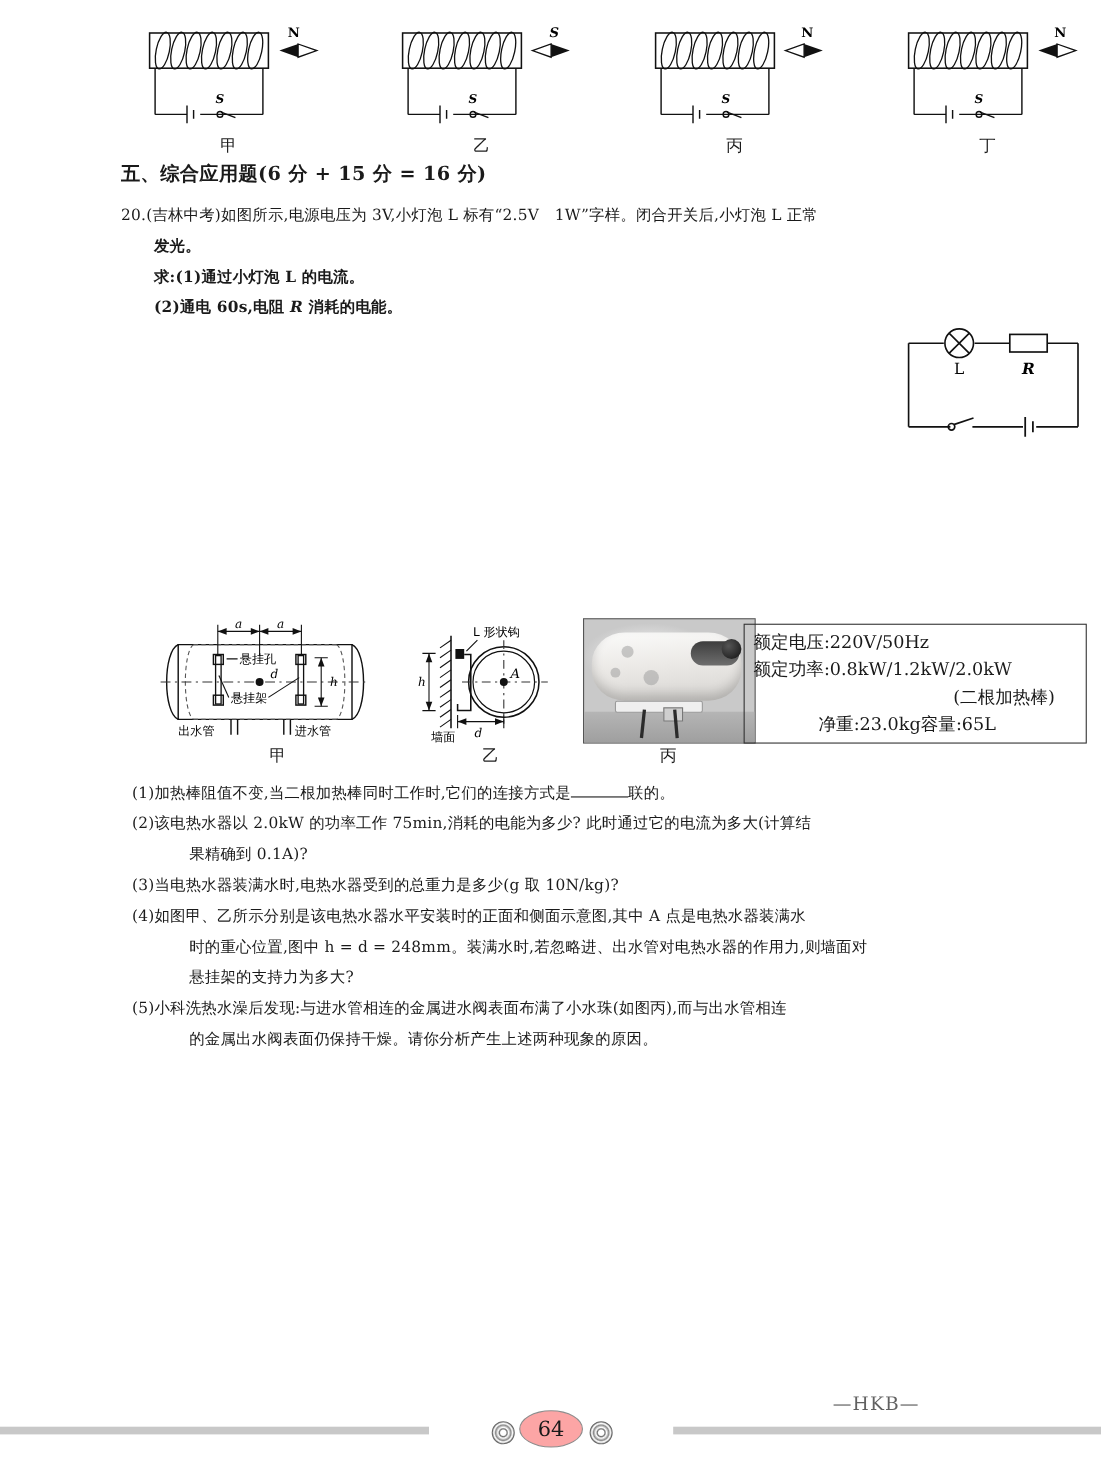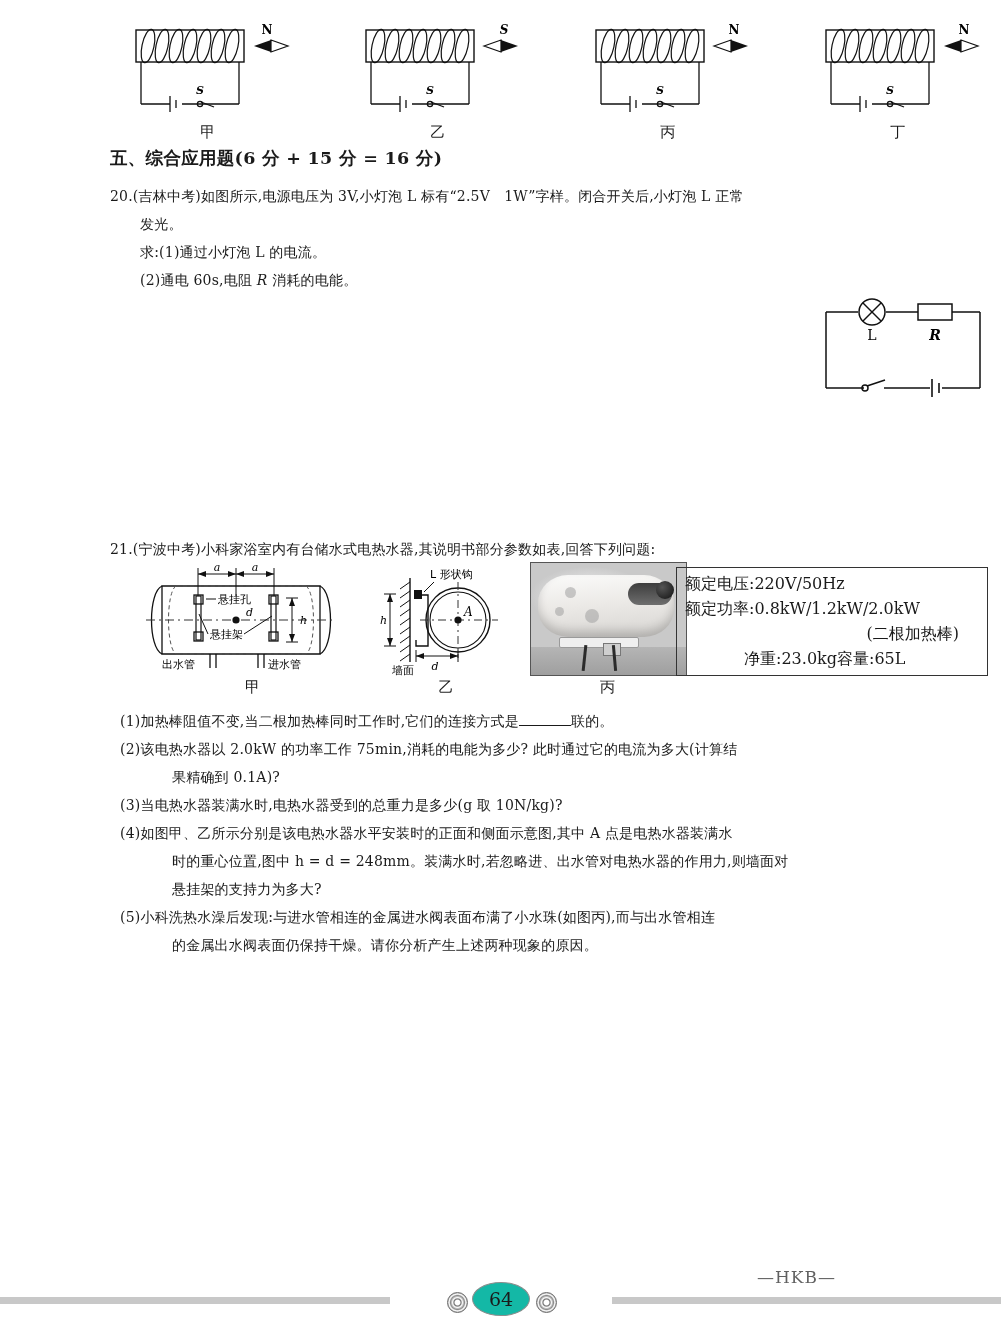--- a/index.html
+++ b/index.html
@@ -71,7 +71,7 @@
   .q21-items { left: 120px; top: 707px; width: 880px; }
 
   .q-line { white-space: nowrap; }
-  .q-indent-1 { padding-left: 30px; }
+  .q-indent-1 { padding-left: 30px; font-weight: bold; }
   .q-indent-2 { padding-left: 52px; }
   .itl { font-style: italic; }
   .blank-ul {

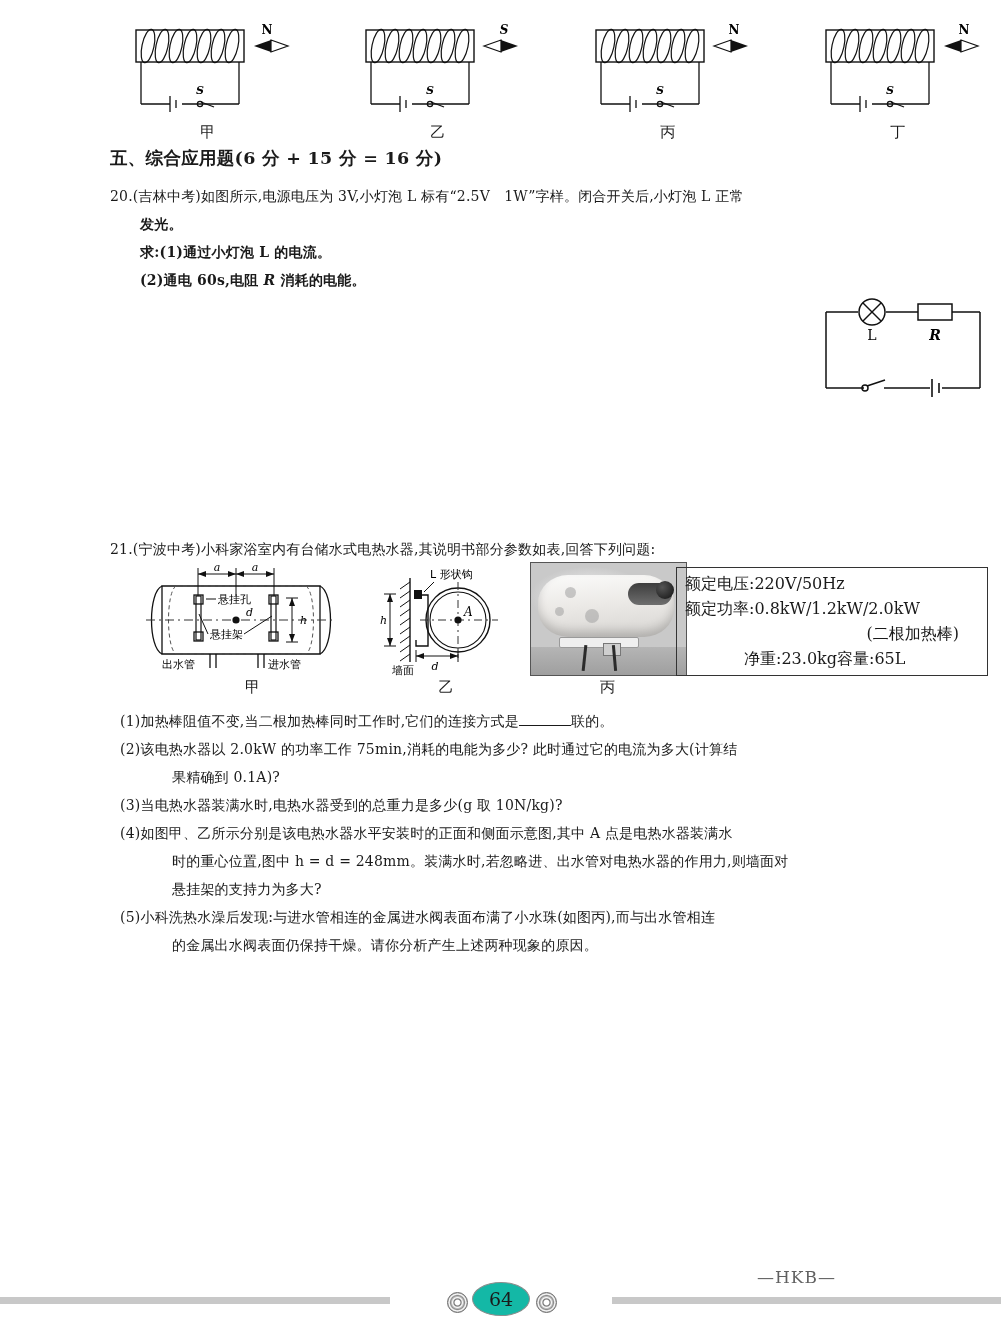--- a/index.html
+++ b/index.html
@@ -441,9 +441,6 @@
     </svg>
   </div>
 
-  <div class="q-block q21">
-    <div class="q-line">21.(宁波中考)小科家浴室内有台储水式电热水器,其说明书部分参数如表,回答下列问题:</div>
-  </div>
 
   <div class="heater-row">
 

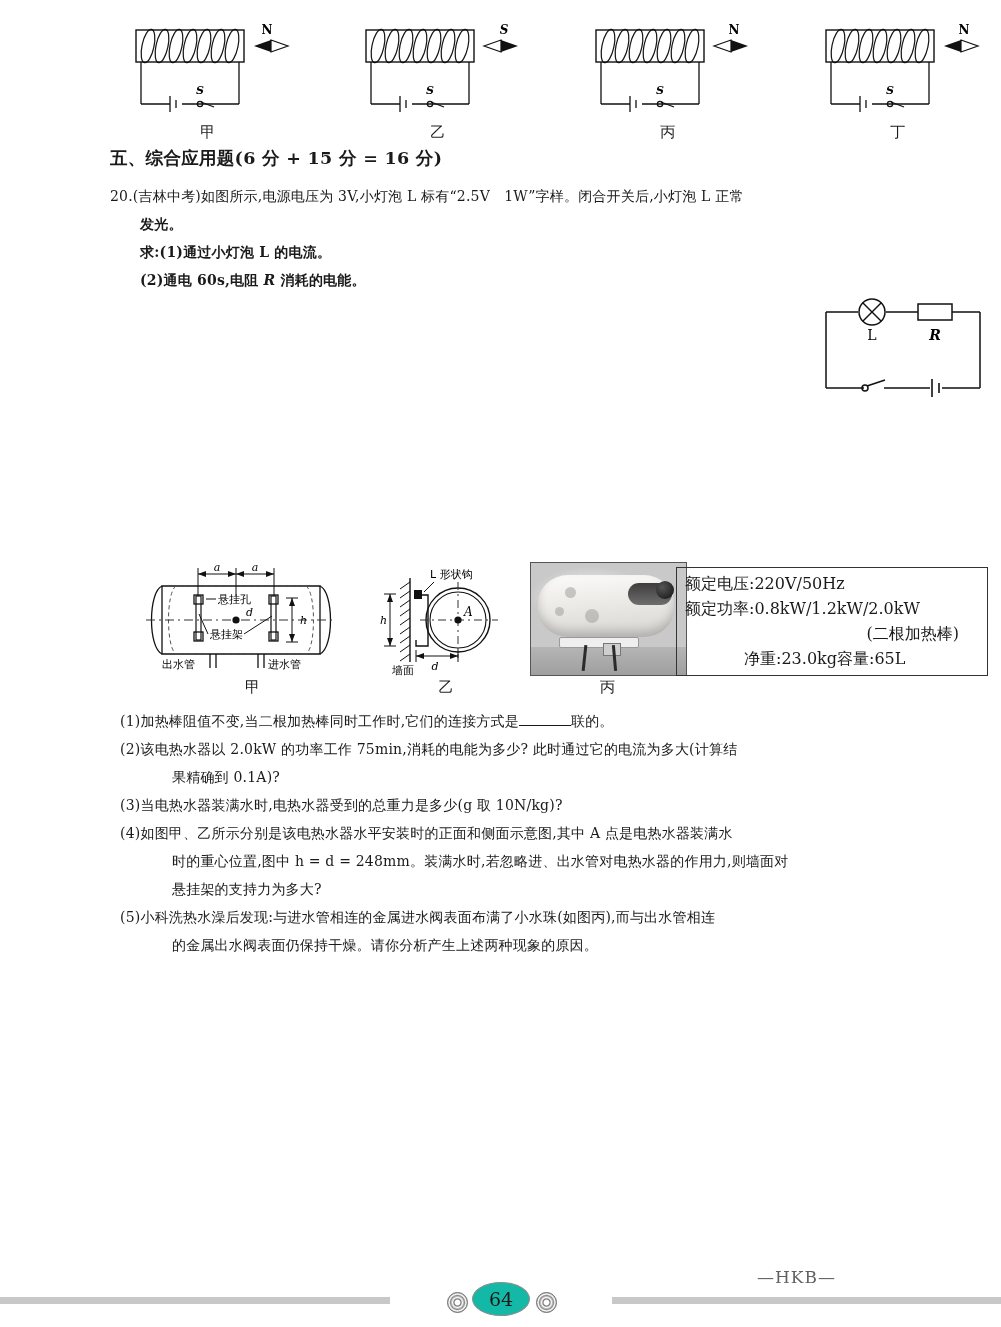--- a/index.html
+++ b/index.html
@@ -230,7 +230,7 @@
     height: 32px;
     border: 1.6px solid #8d8d8d;
     border-radius: 50%;
-    background: #14b8a6;
+    background: #fca5a5;
     display: flex;
     align-items: center;
     justify-content: center;

